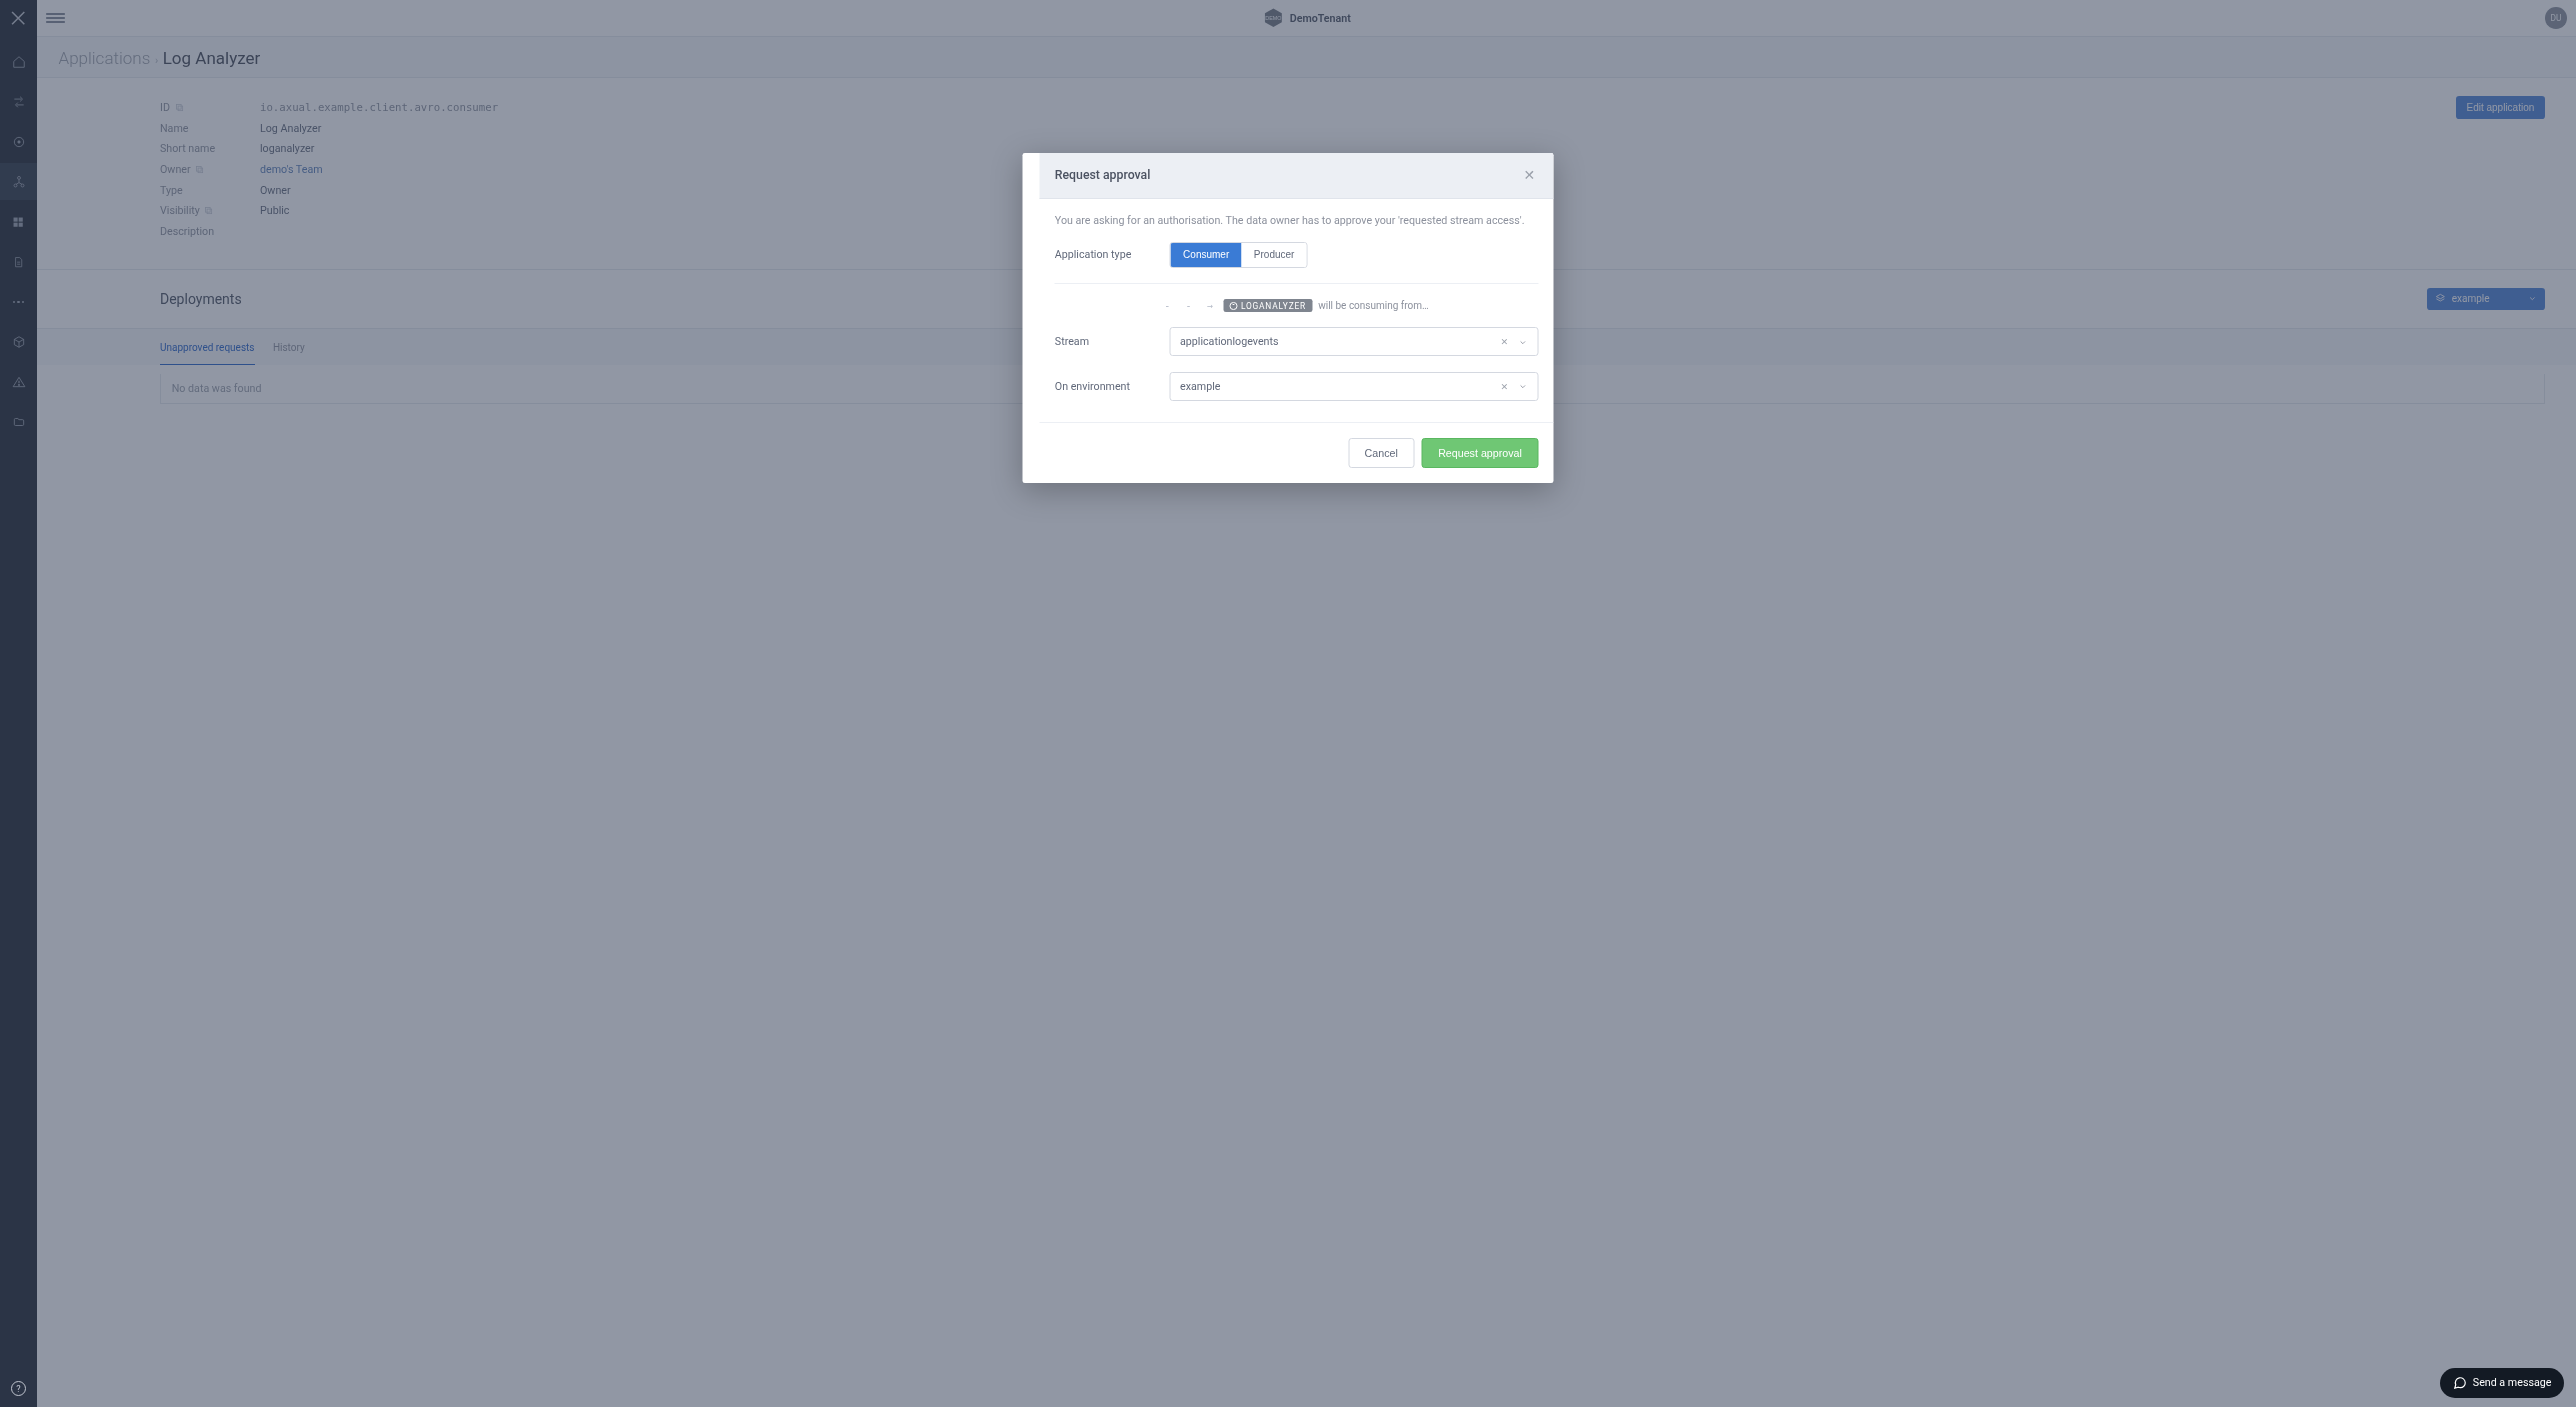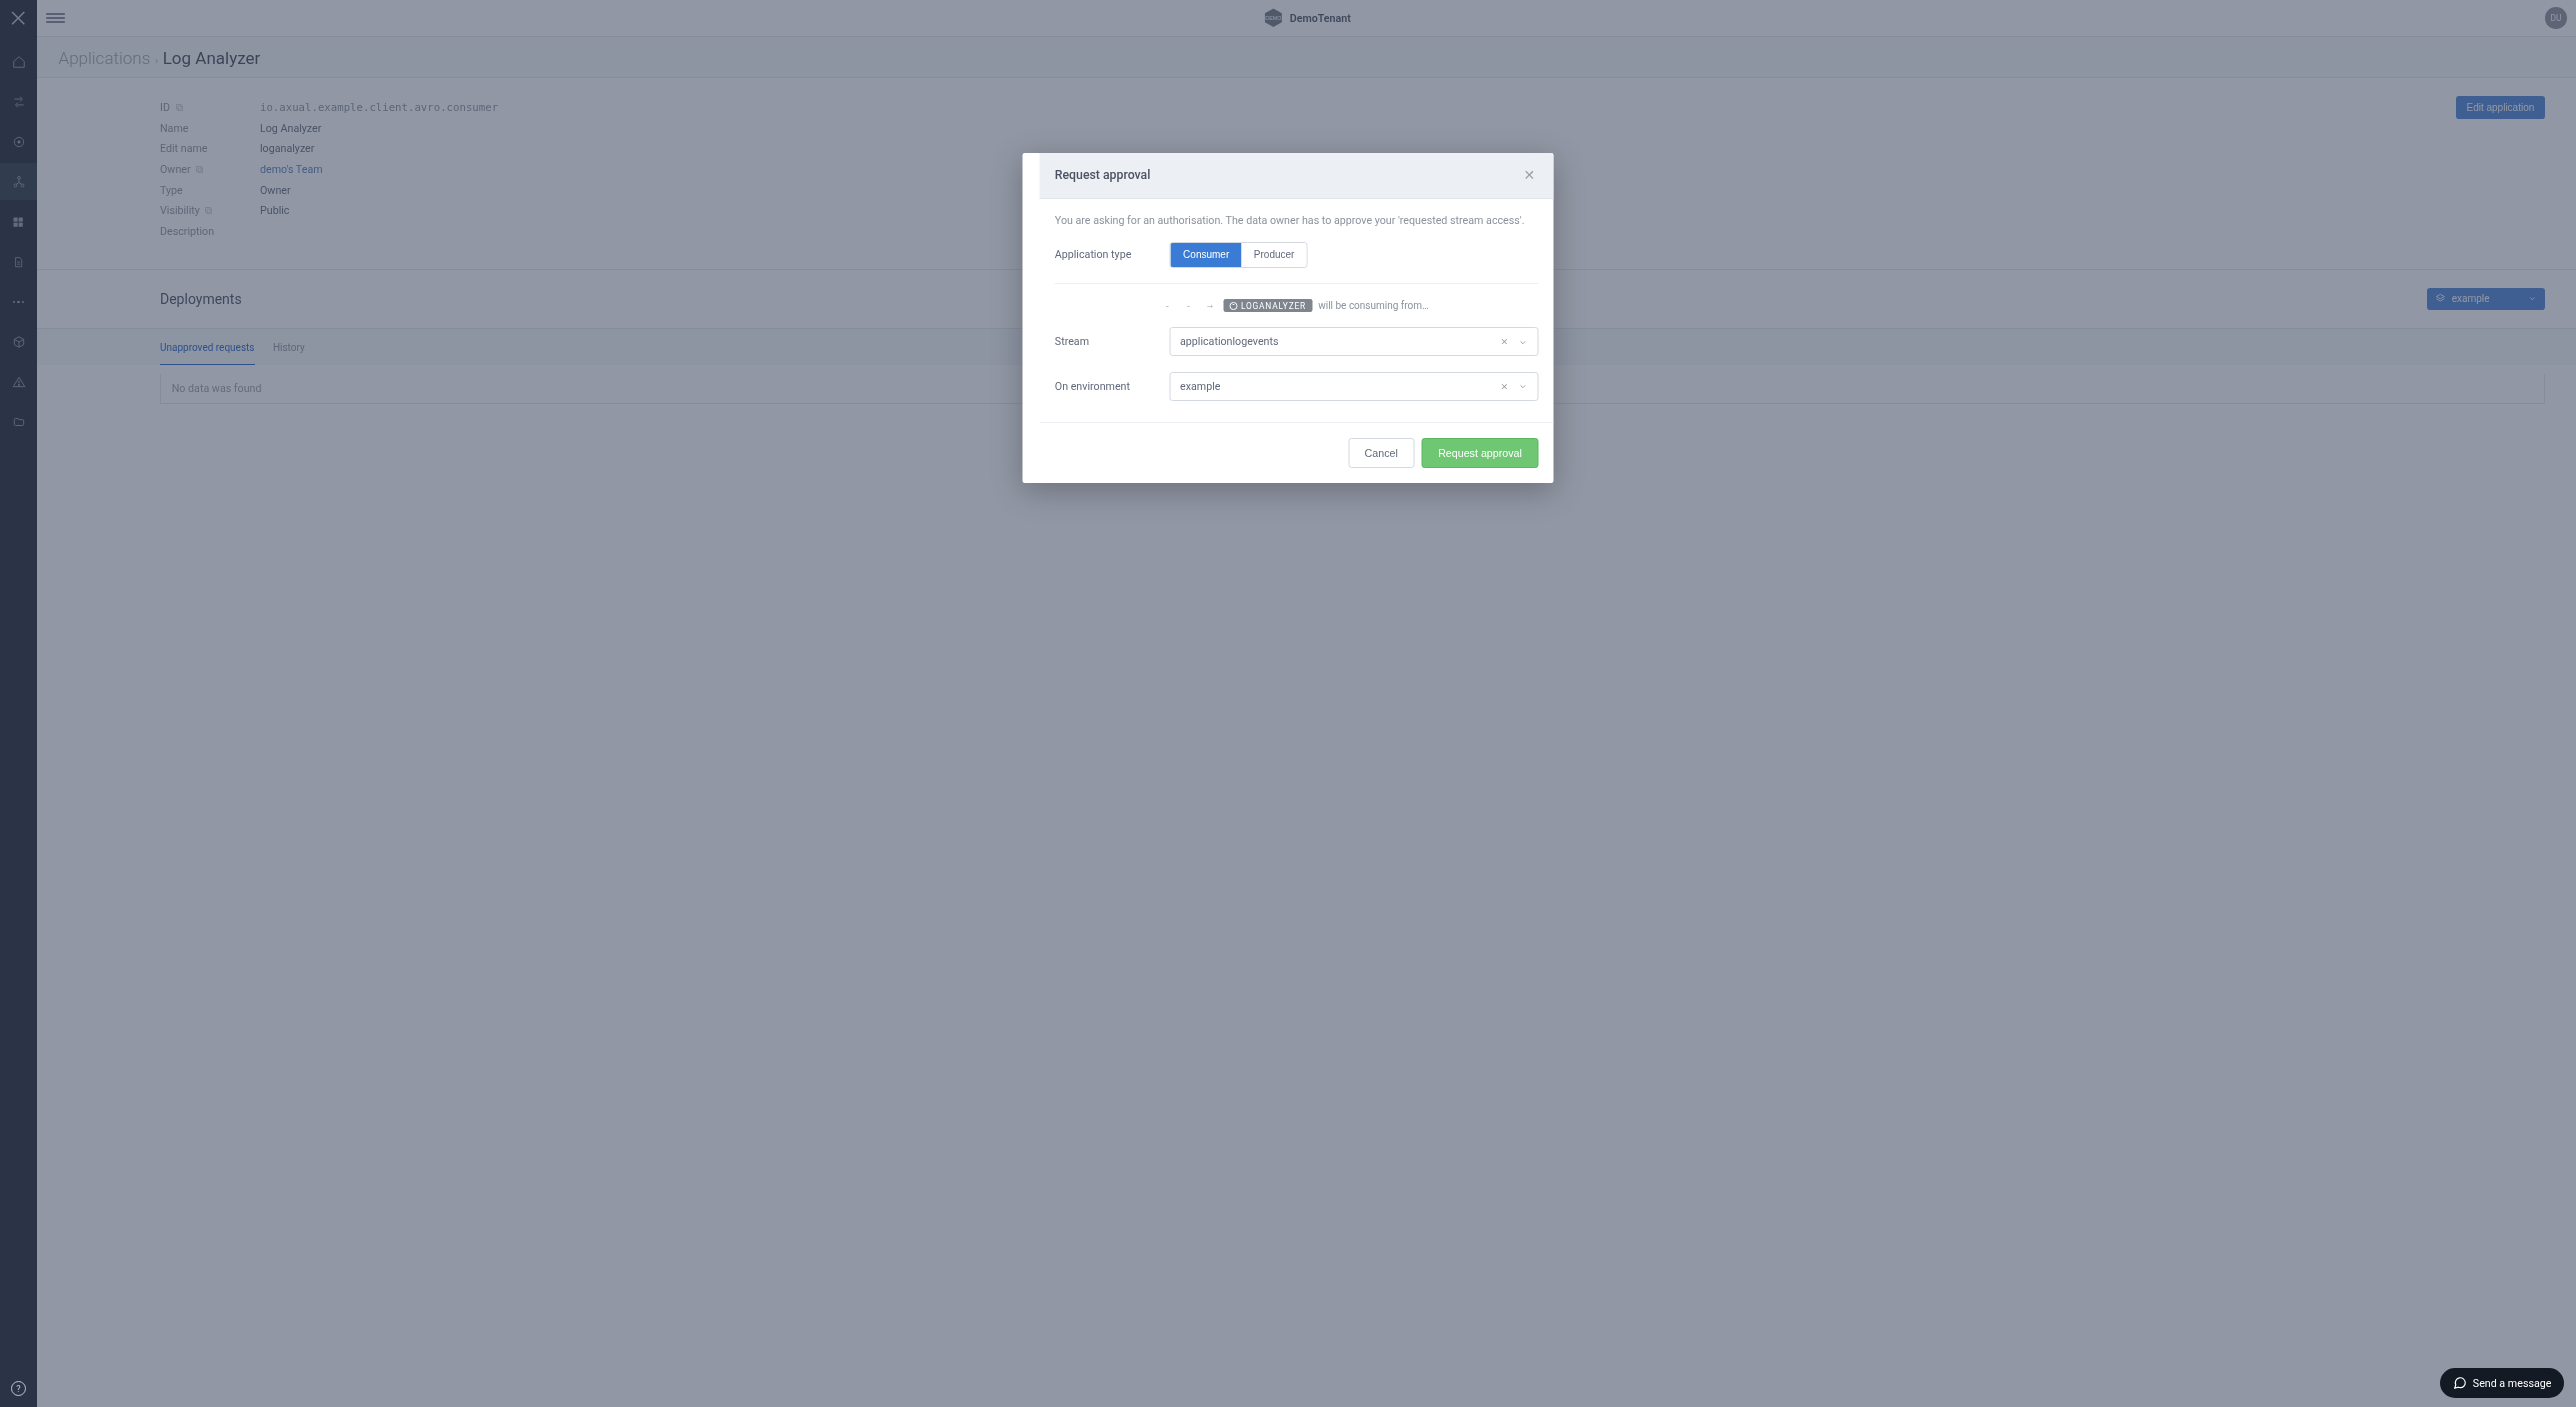--- a/index.html
+++ b/index.html
@@ -486,7 +486,7 @@
         </div>
         <div class="kv-row">
           <div class="kv-key">
-              <span>Edit name</span>
+              <span>Short name</span>
             </div>
           <div class="kv-val">loganalyzer</div>
         </div>

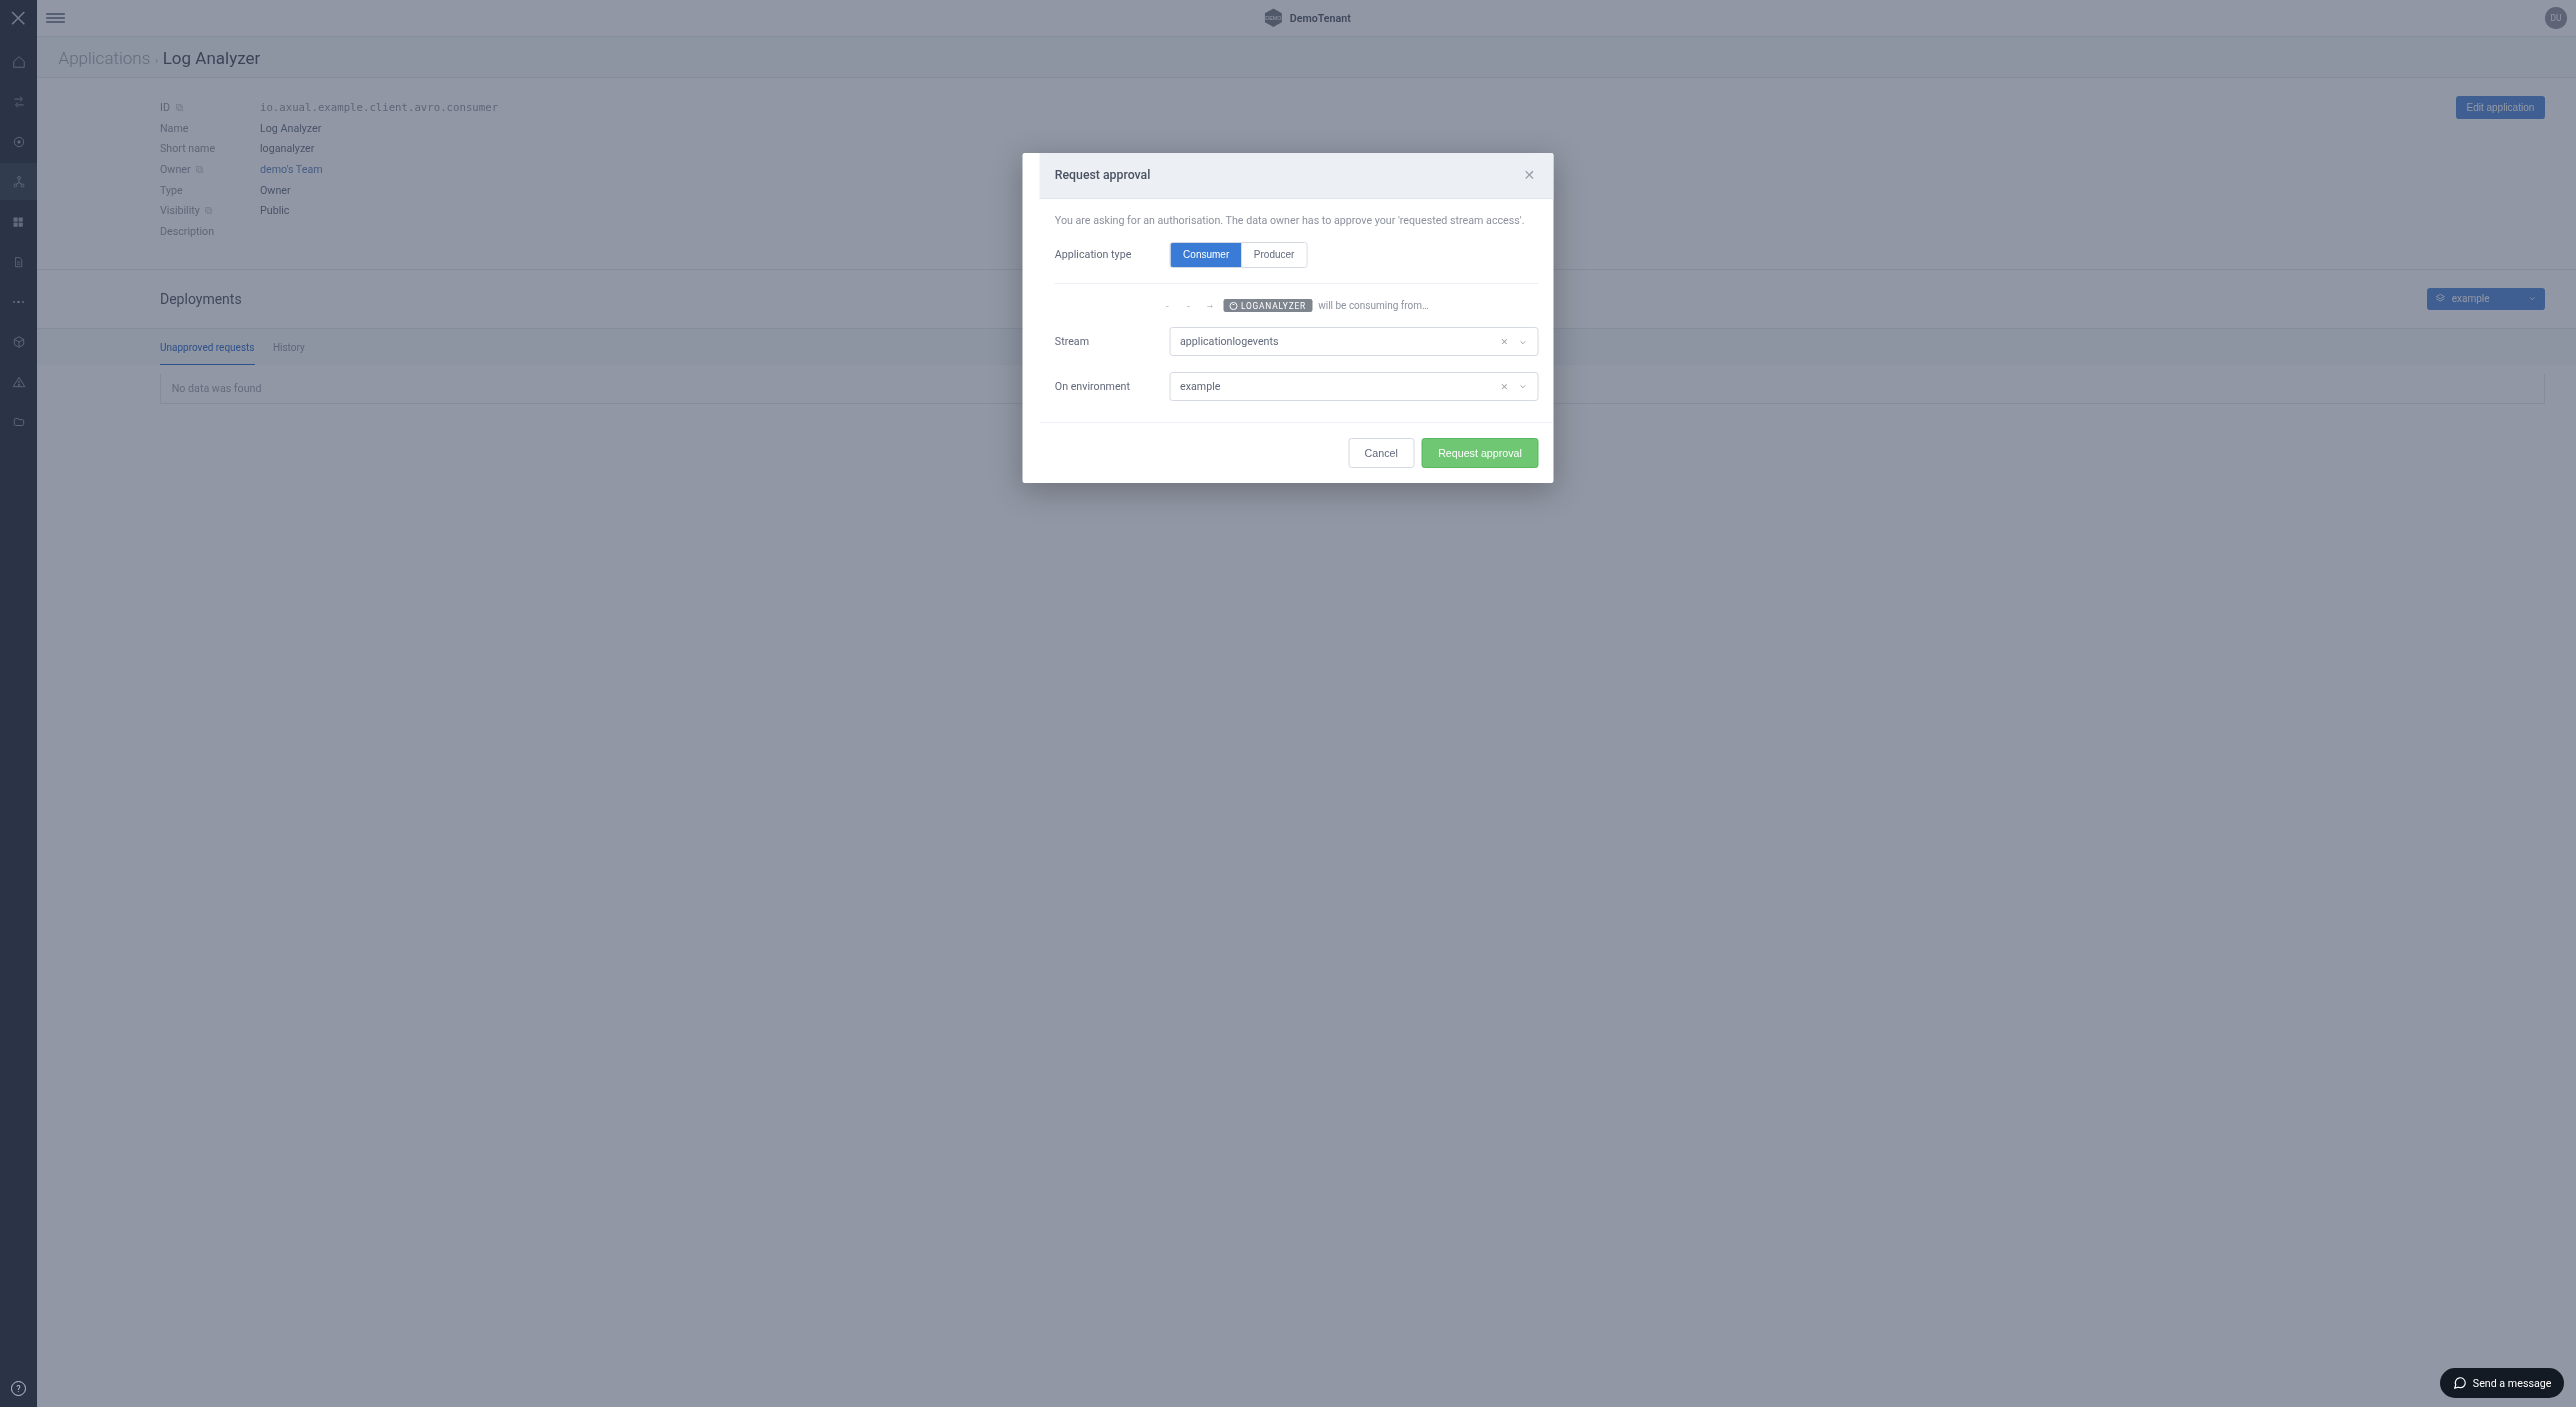--- a/index.html
+++ b/index.html
@@ -357,7 +357,7 @@
     color:#fff;
     padding:7.7px 12.3px;
     border-radius:15.3px;
-    display:flex; align-items:center; gap:6.1px;
+    display:flex; gap:6.1px;
     font-size:10.7px;
     z-index:6;
   }

